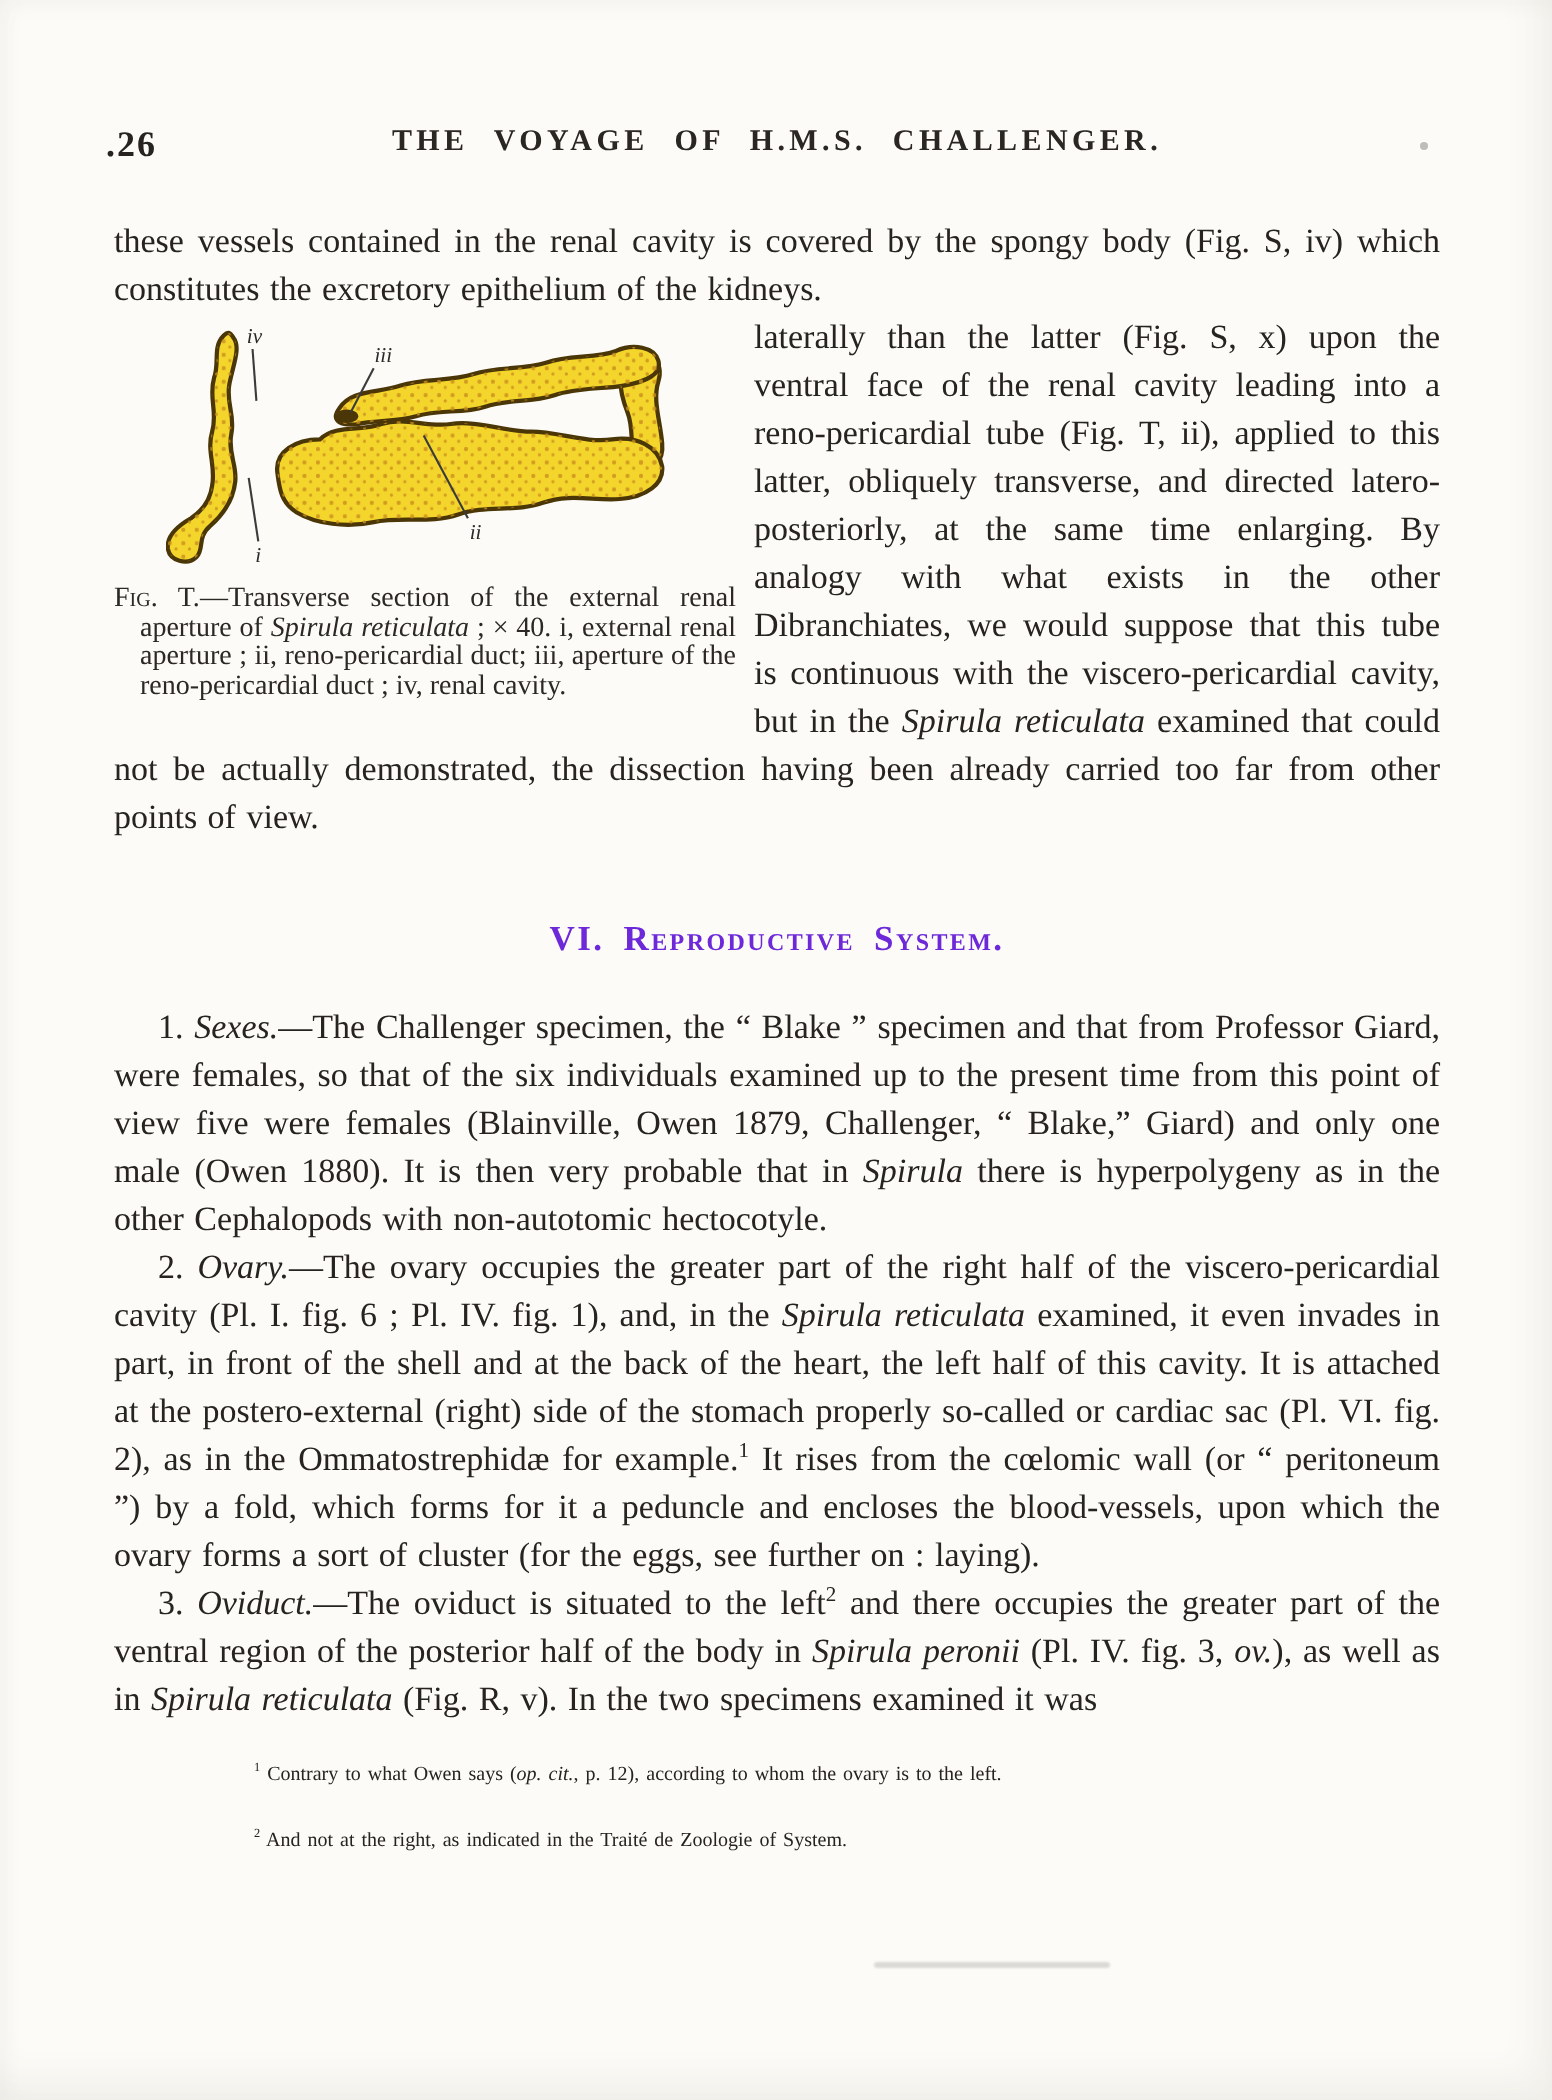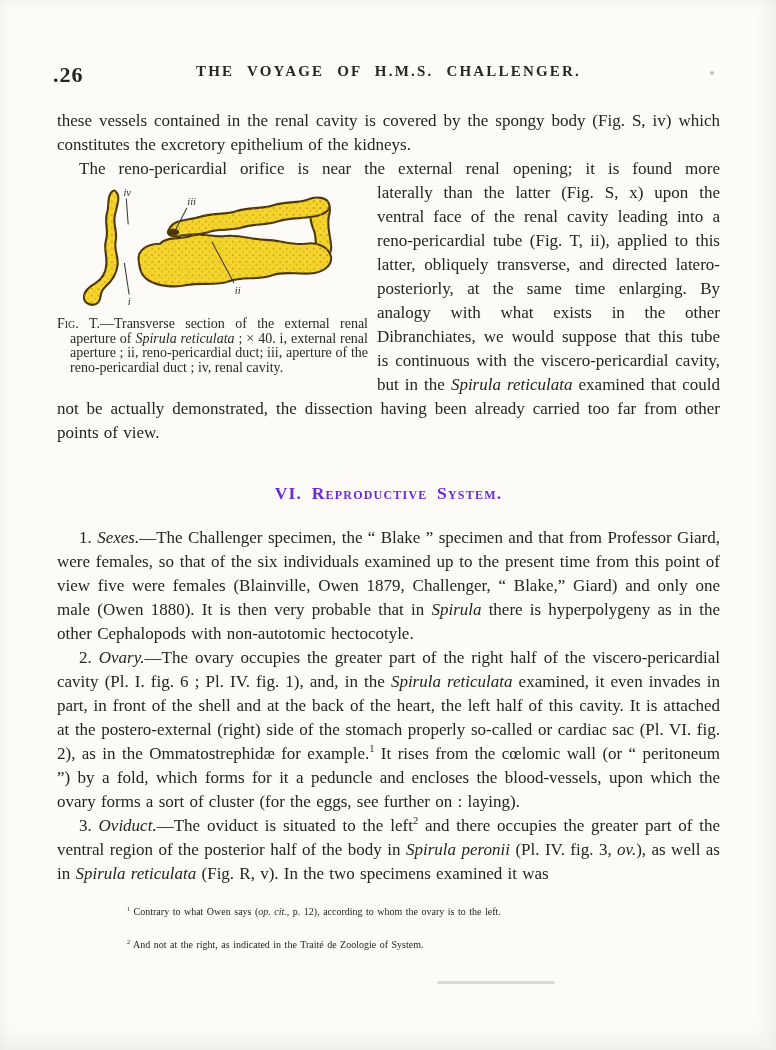--- a/index.html
+++ b/index.html
@@ -25,7 +25,7 @@
   }
   .pageno{
     position:absolute;left:-4px;top:2px;
-    font-size:22px;font-weight:700;letter-spacing:1px;
+    font-size:18px;font-weight:700;letter-spacing:1px;
   }
   .title{
     text-align:center;

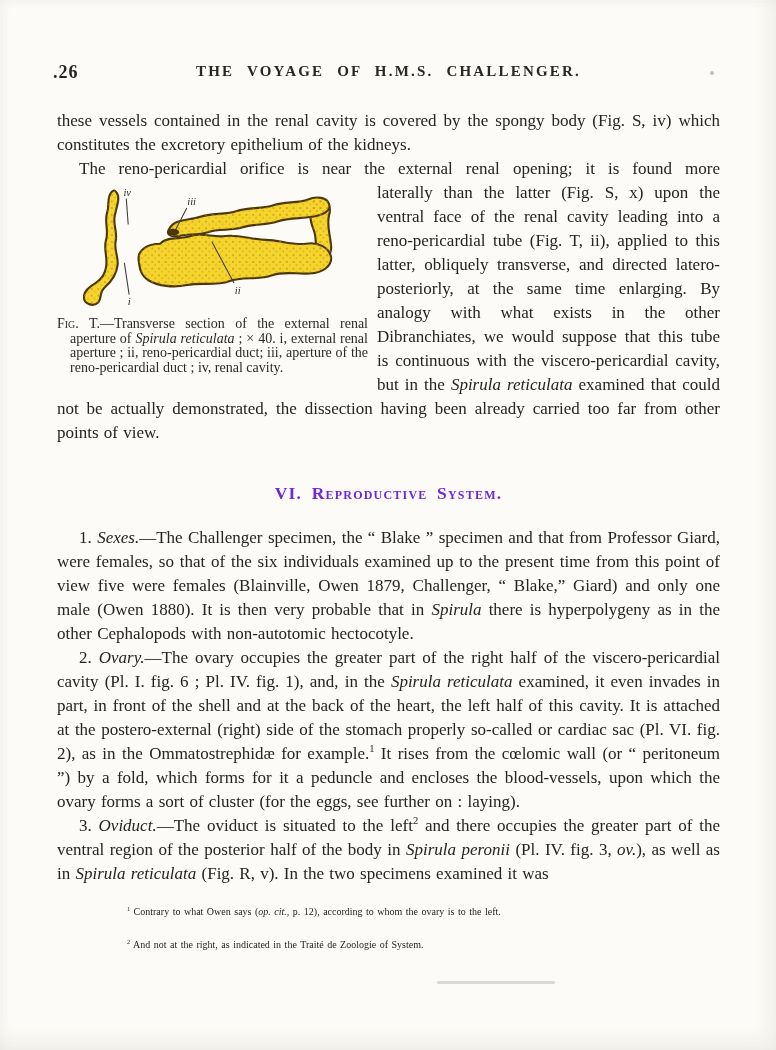--- a/index.html
+++ b/index.html
@@ -112,7 +112,6 @@
     <p class="par first noindent"><span>these vessels contained in the renal cavity is covered by the spongy body (Fig. S, iv) which constitutes the excretory epithelium of the kidneys.</span></p>
 
 
-    <p class="par introline"><span>The reno-pericardial orifice is near the external renal opening; it is found more</span></p>
 
     <figure class="figwrap" style="margin-block:3px 0;margin-inline:0 14px;">
       <svg class="figsvg" viewBox="0 0 260 130" xmlns="http://www.w3.org/2000/svg">

